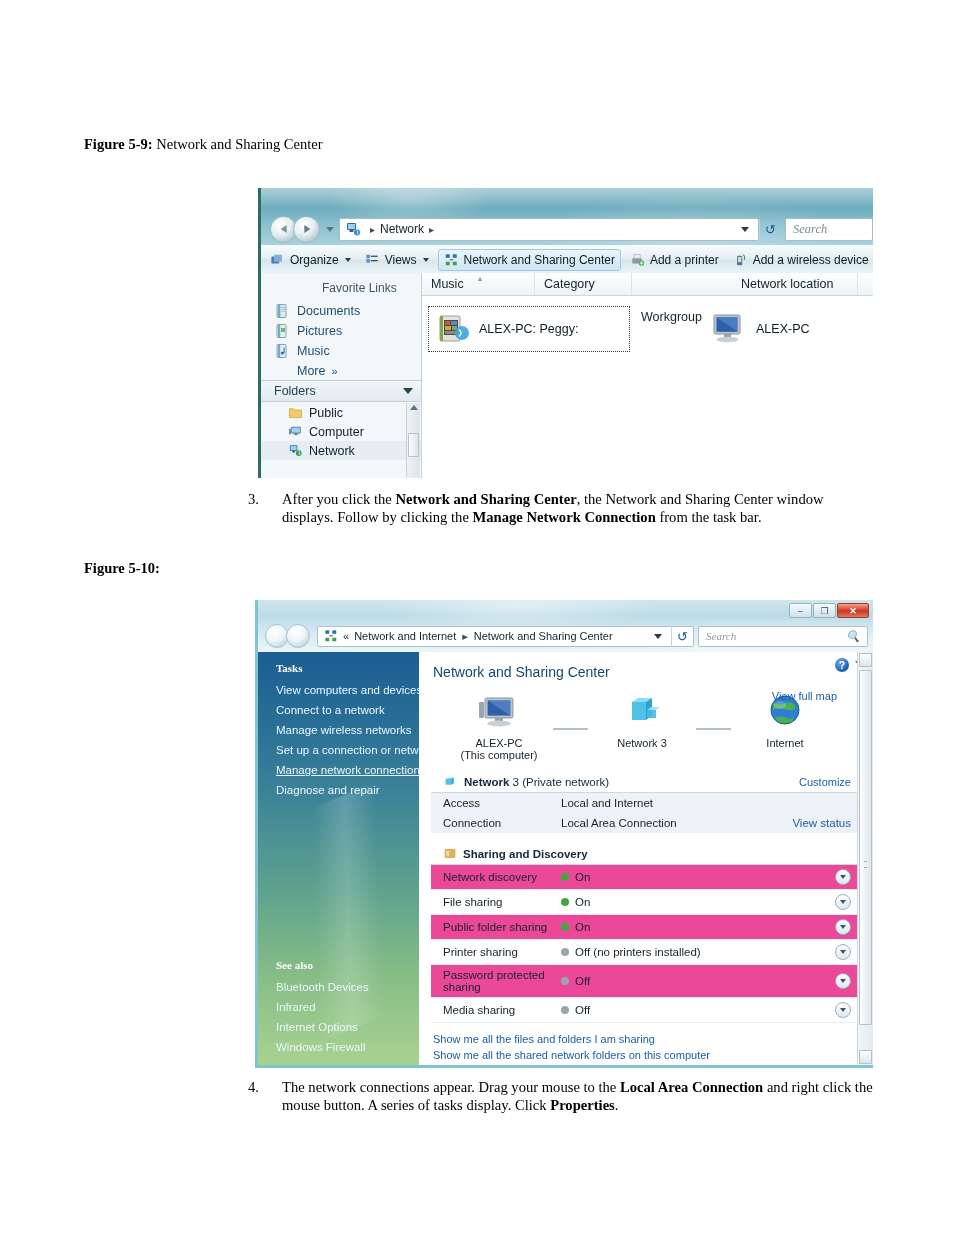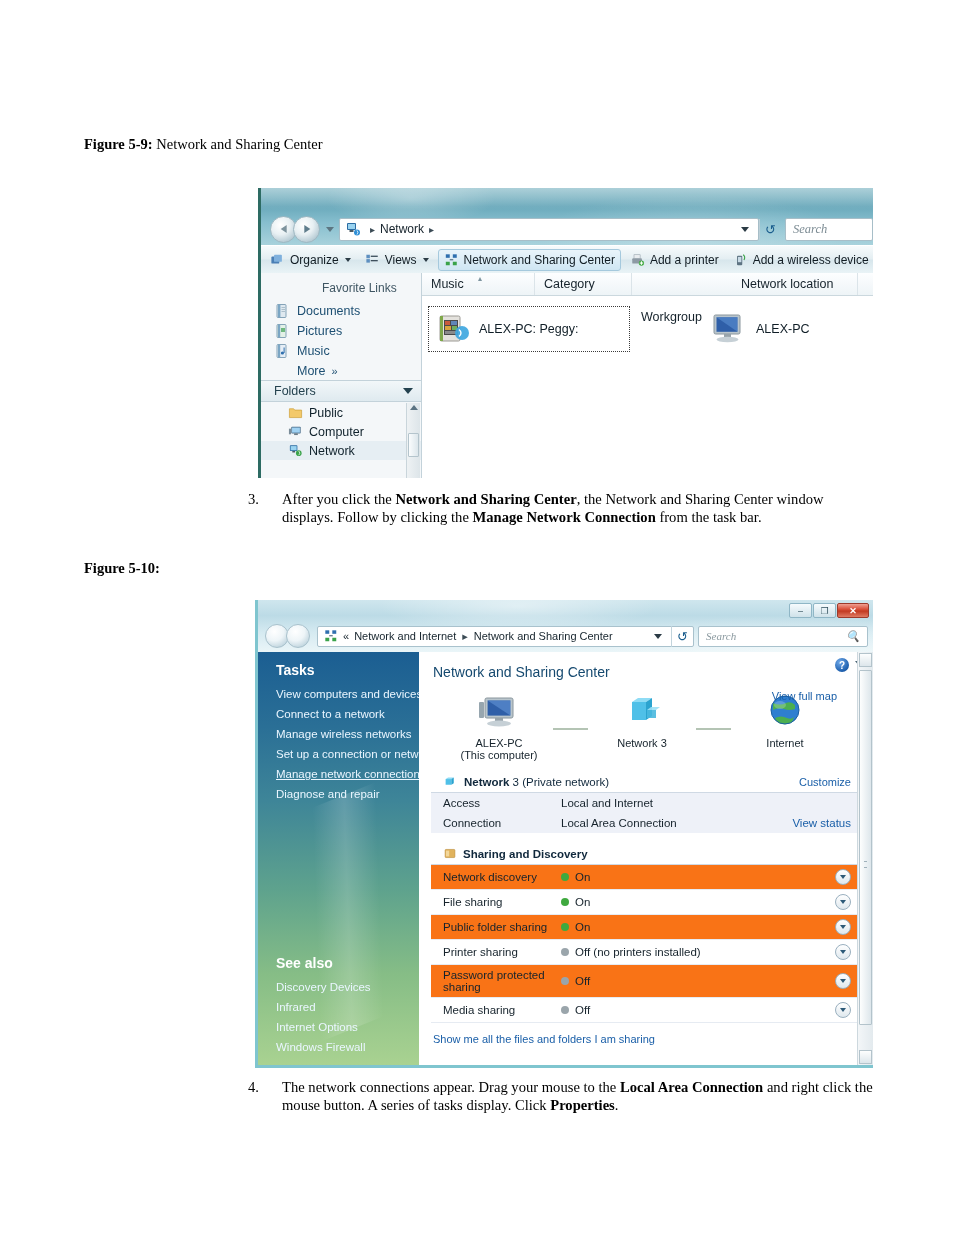--- a/index.html
+++ b/index.html
@@ -211,7 +211,7 @@
     transform:rotate(-22deg);
   }
   .tasks-hdr{
-    font-family:Liberation Sans, sans-serif;font-size:14px;font-weight:bold;color:#ffffff;
+    font-family:Liberation Serif, serif;font-size:11px;font-weight:bold;color:#ffffff;
     padding:10px 4px 6px 18px;position:relative;
   }
   .tlink{

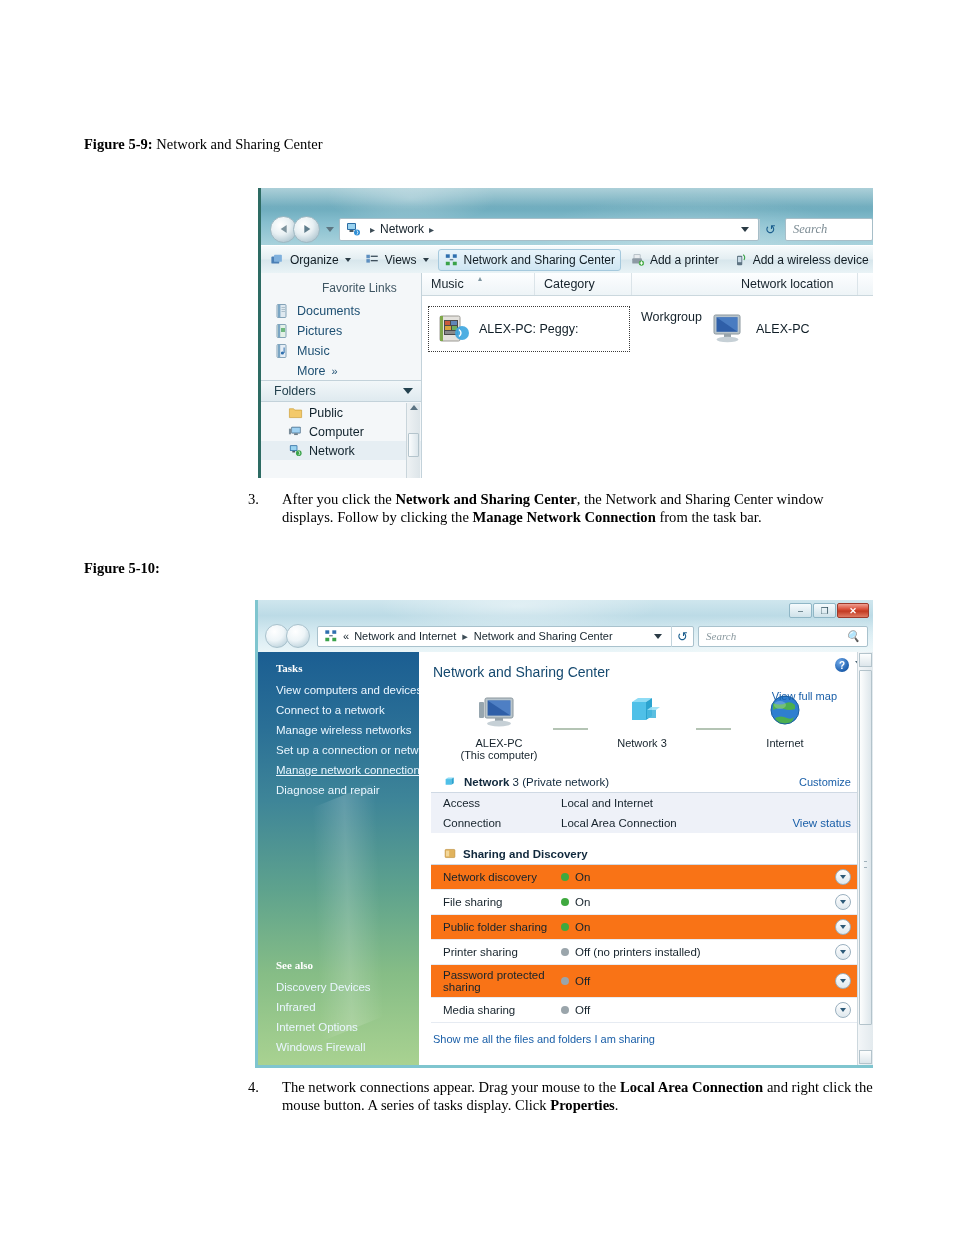--- a/index.html
+++ b/index.html
@@ -263,7 +263,7 @@
     font-family:"Liberation Sans",sans-serif;font-size:11.5px;color:#16232c;
     border-bottom:1px solid #e6ebf2;
   }
-  .srow.alt{background:#f97316;}
+  .srow.alt{background:#ec4899;}
   .srow .k{width:118px;flex:0 0 auto;}
   .srow .dot{width:8px;height:8px;border-radius:50%;margin-right:6px;flex:0 0 auto;}
   .srow .st{flex:1 1 auto;}

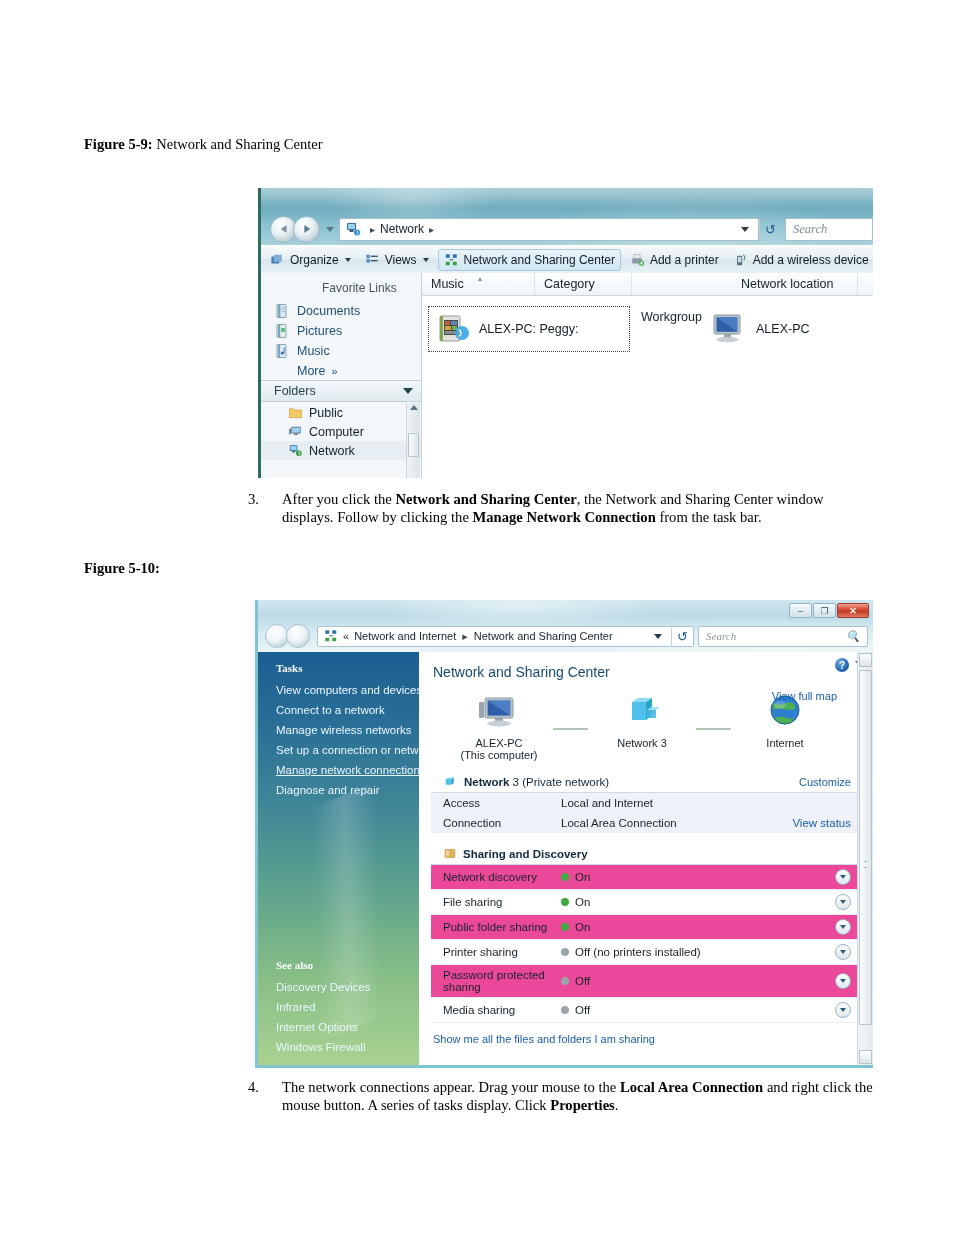--- a/index.html
+++ b/index.html
@@ -555,7 +555,7 @@
 
         <div class="seealso">
           <div class="tasks-hdr">See also</div>
-          <div class="tlink">Discovery Devices</div>
+          <div class="tlink">Bluetooth Devices</div>
           <div class="tlink">Infrared</div>
           <div class="tlink">Internet Options</div>
           <div class="tlink">Windows Firewall</div>

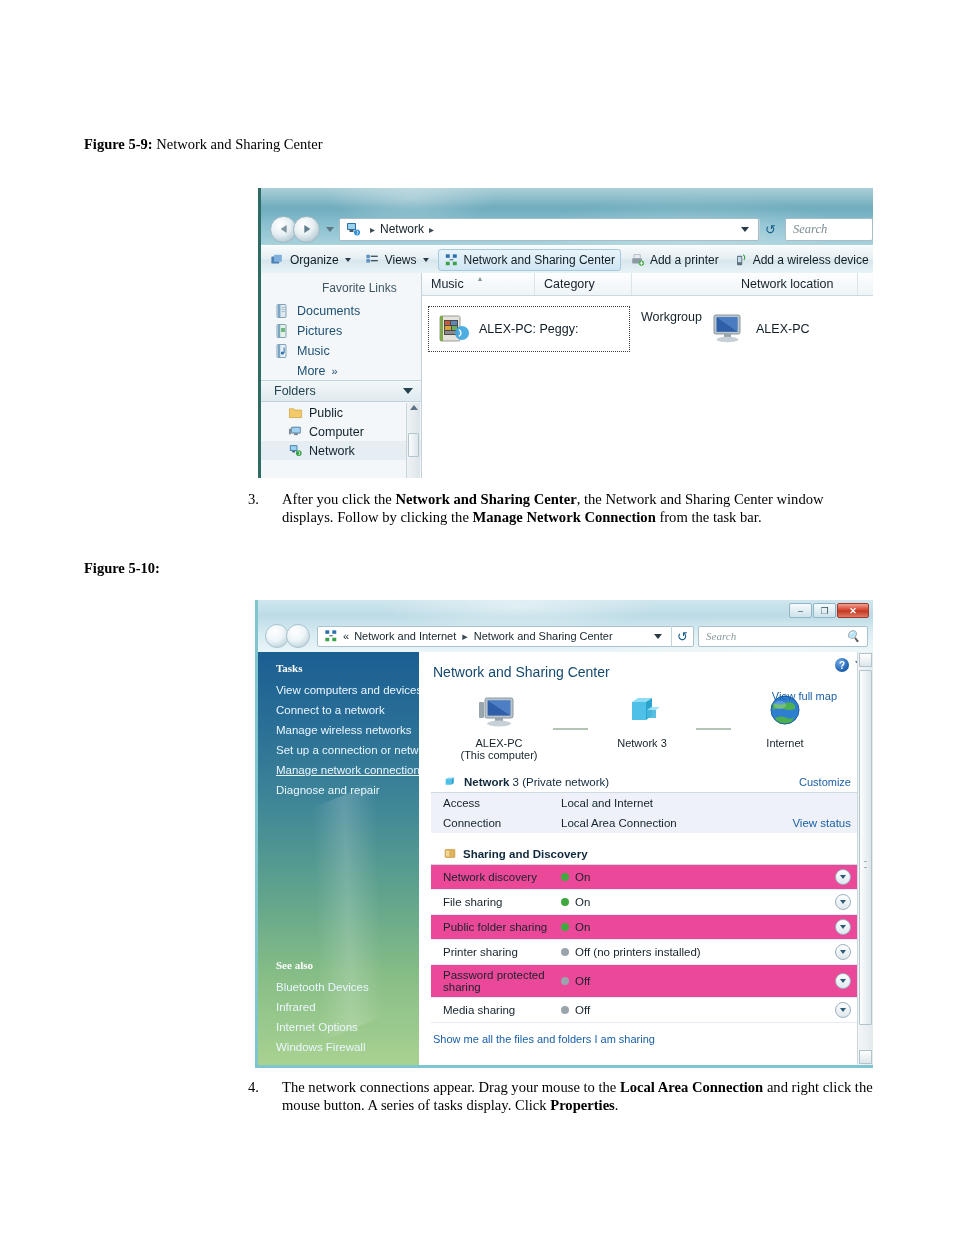--- a/index.html
+++ b/index.html
@@ -688,6 +688,7 @@
 
         <div class="botlinks">
           <a href="#">Show me all the files and folders I am sharing</a>
+          <a href="#">Show me all the shared network folders on this computer</a>
         </div>
 
         <div class="vsb">

